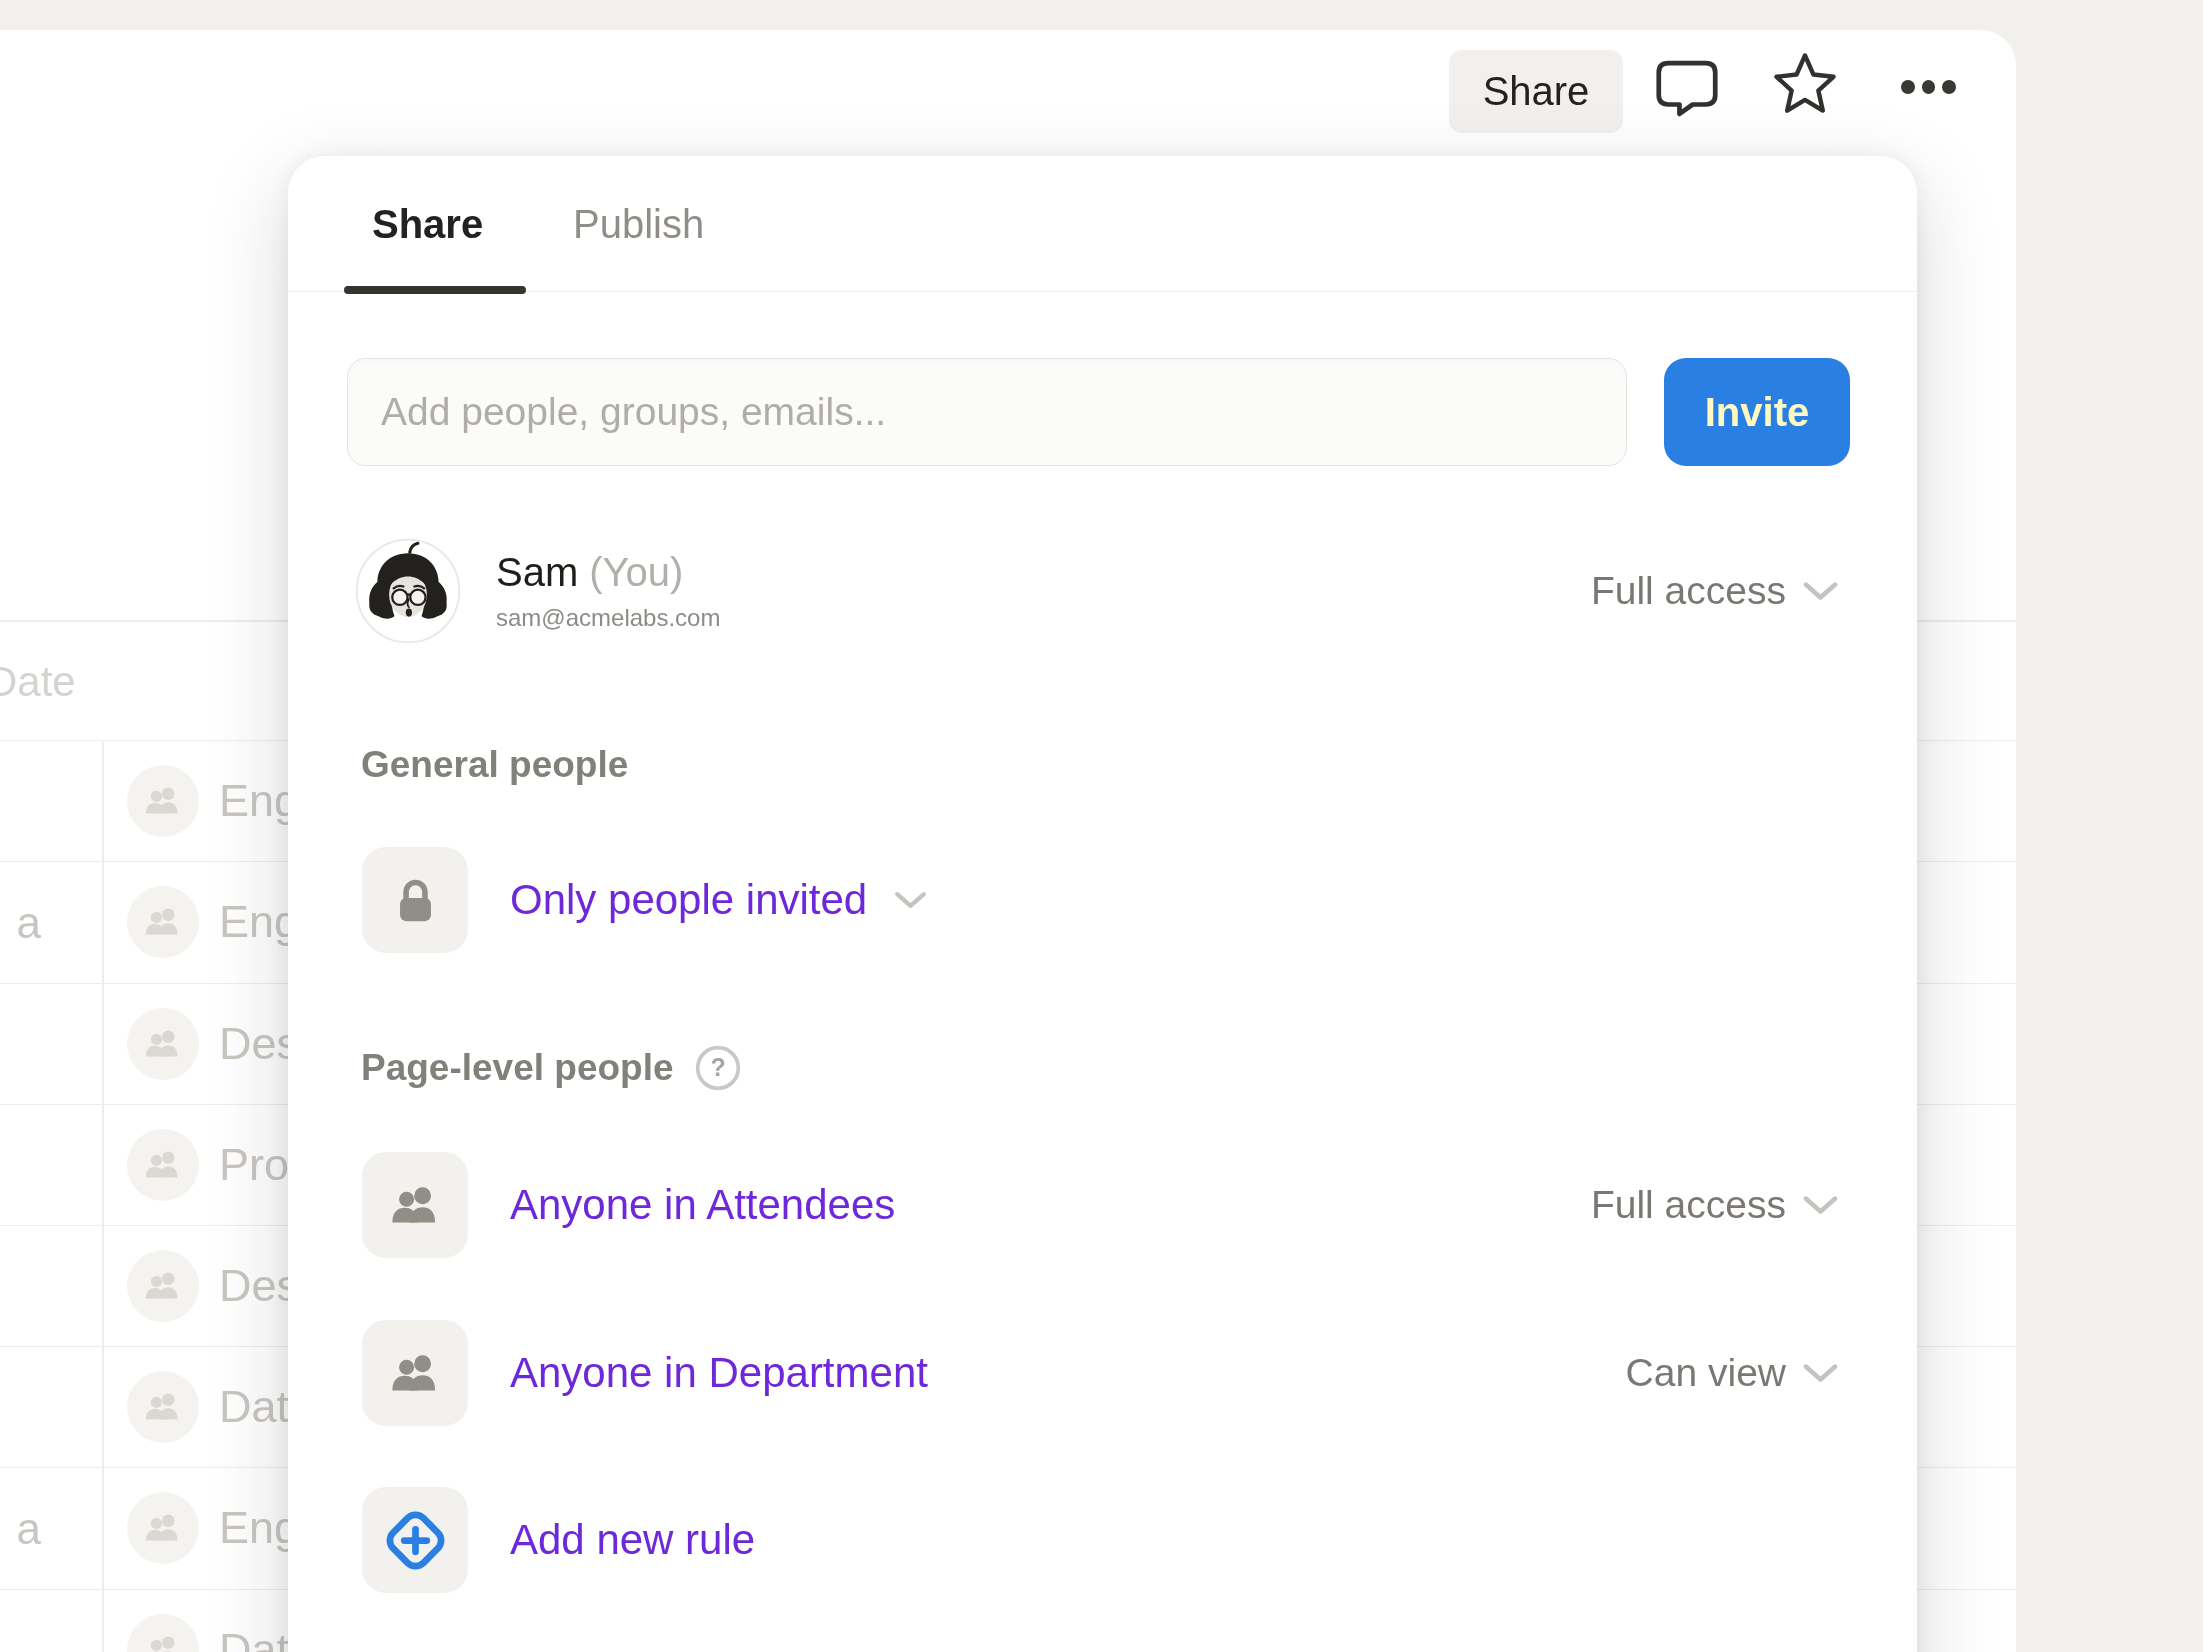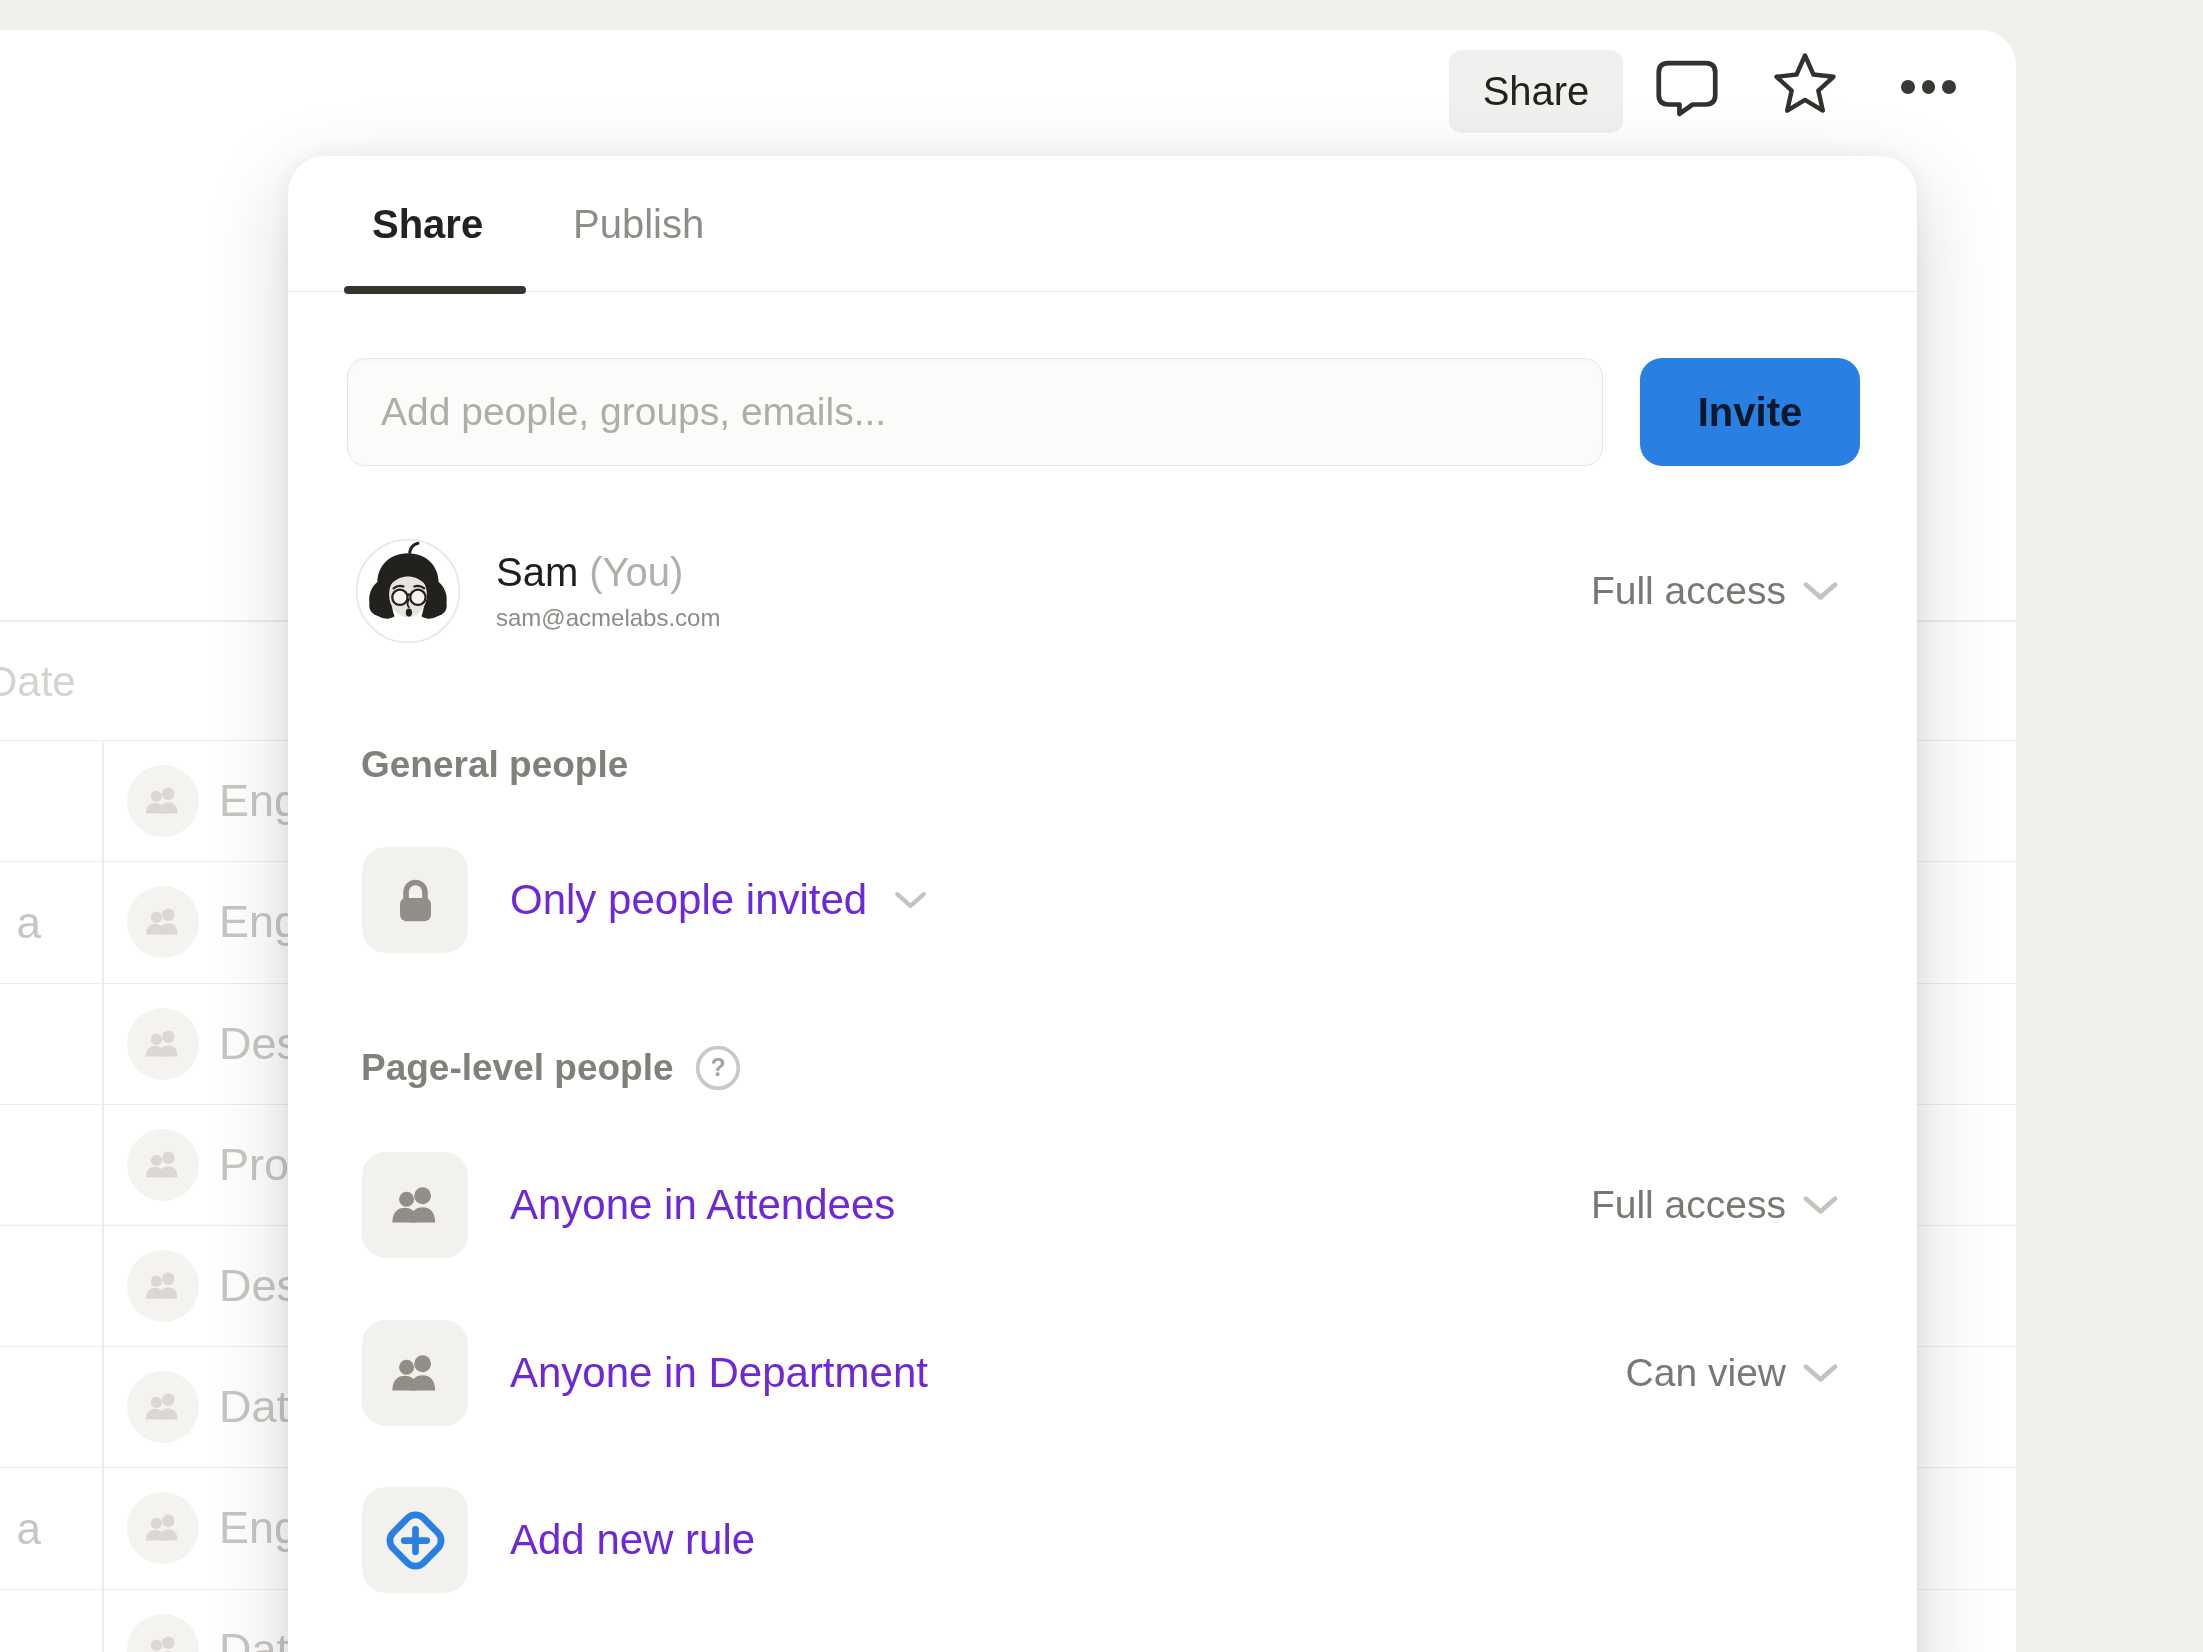--- a/index.html
+++ b/index.html
@@ -66,7 +66,7 @@
   .tab-share{left:84px;color:#232220;font-weight:600;}
   .tab-publish{left:285px;color:#908d88;font-weight:500;}
   .tab-underline{position:absolute;left:56px;top:130px;width:182px;height:8.3px;border-radius:4.6px;background:#37342f;}
-  .invite-row{position:absolute;left:59px;right:57px;top:202px;height:108px;display:flex;gap:37px;}
+  .invite-row{position:absolute;left:59px;right:67px;top:202px;height:108px;display:flex;gap:37px;}
   .invite-input{
     flex:1;height:108px;background:#fbfbfa;border:1.8px solid #e7e5e2;border-radius:18.4px;
     padding:0 33px;font-size:39px;color:#37352f;outline:none;

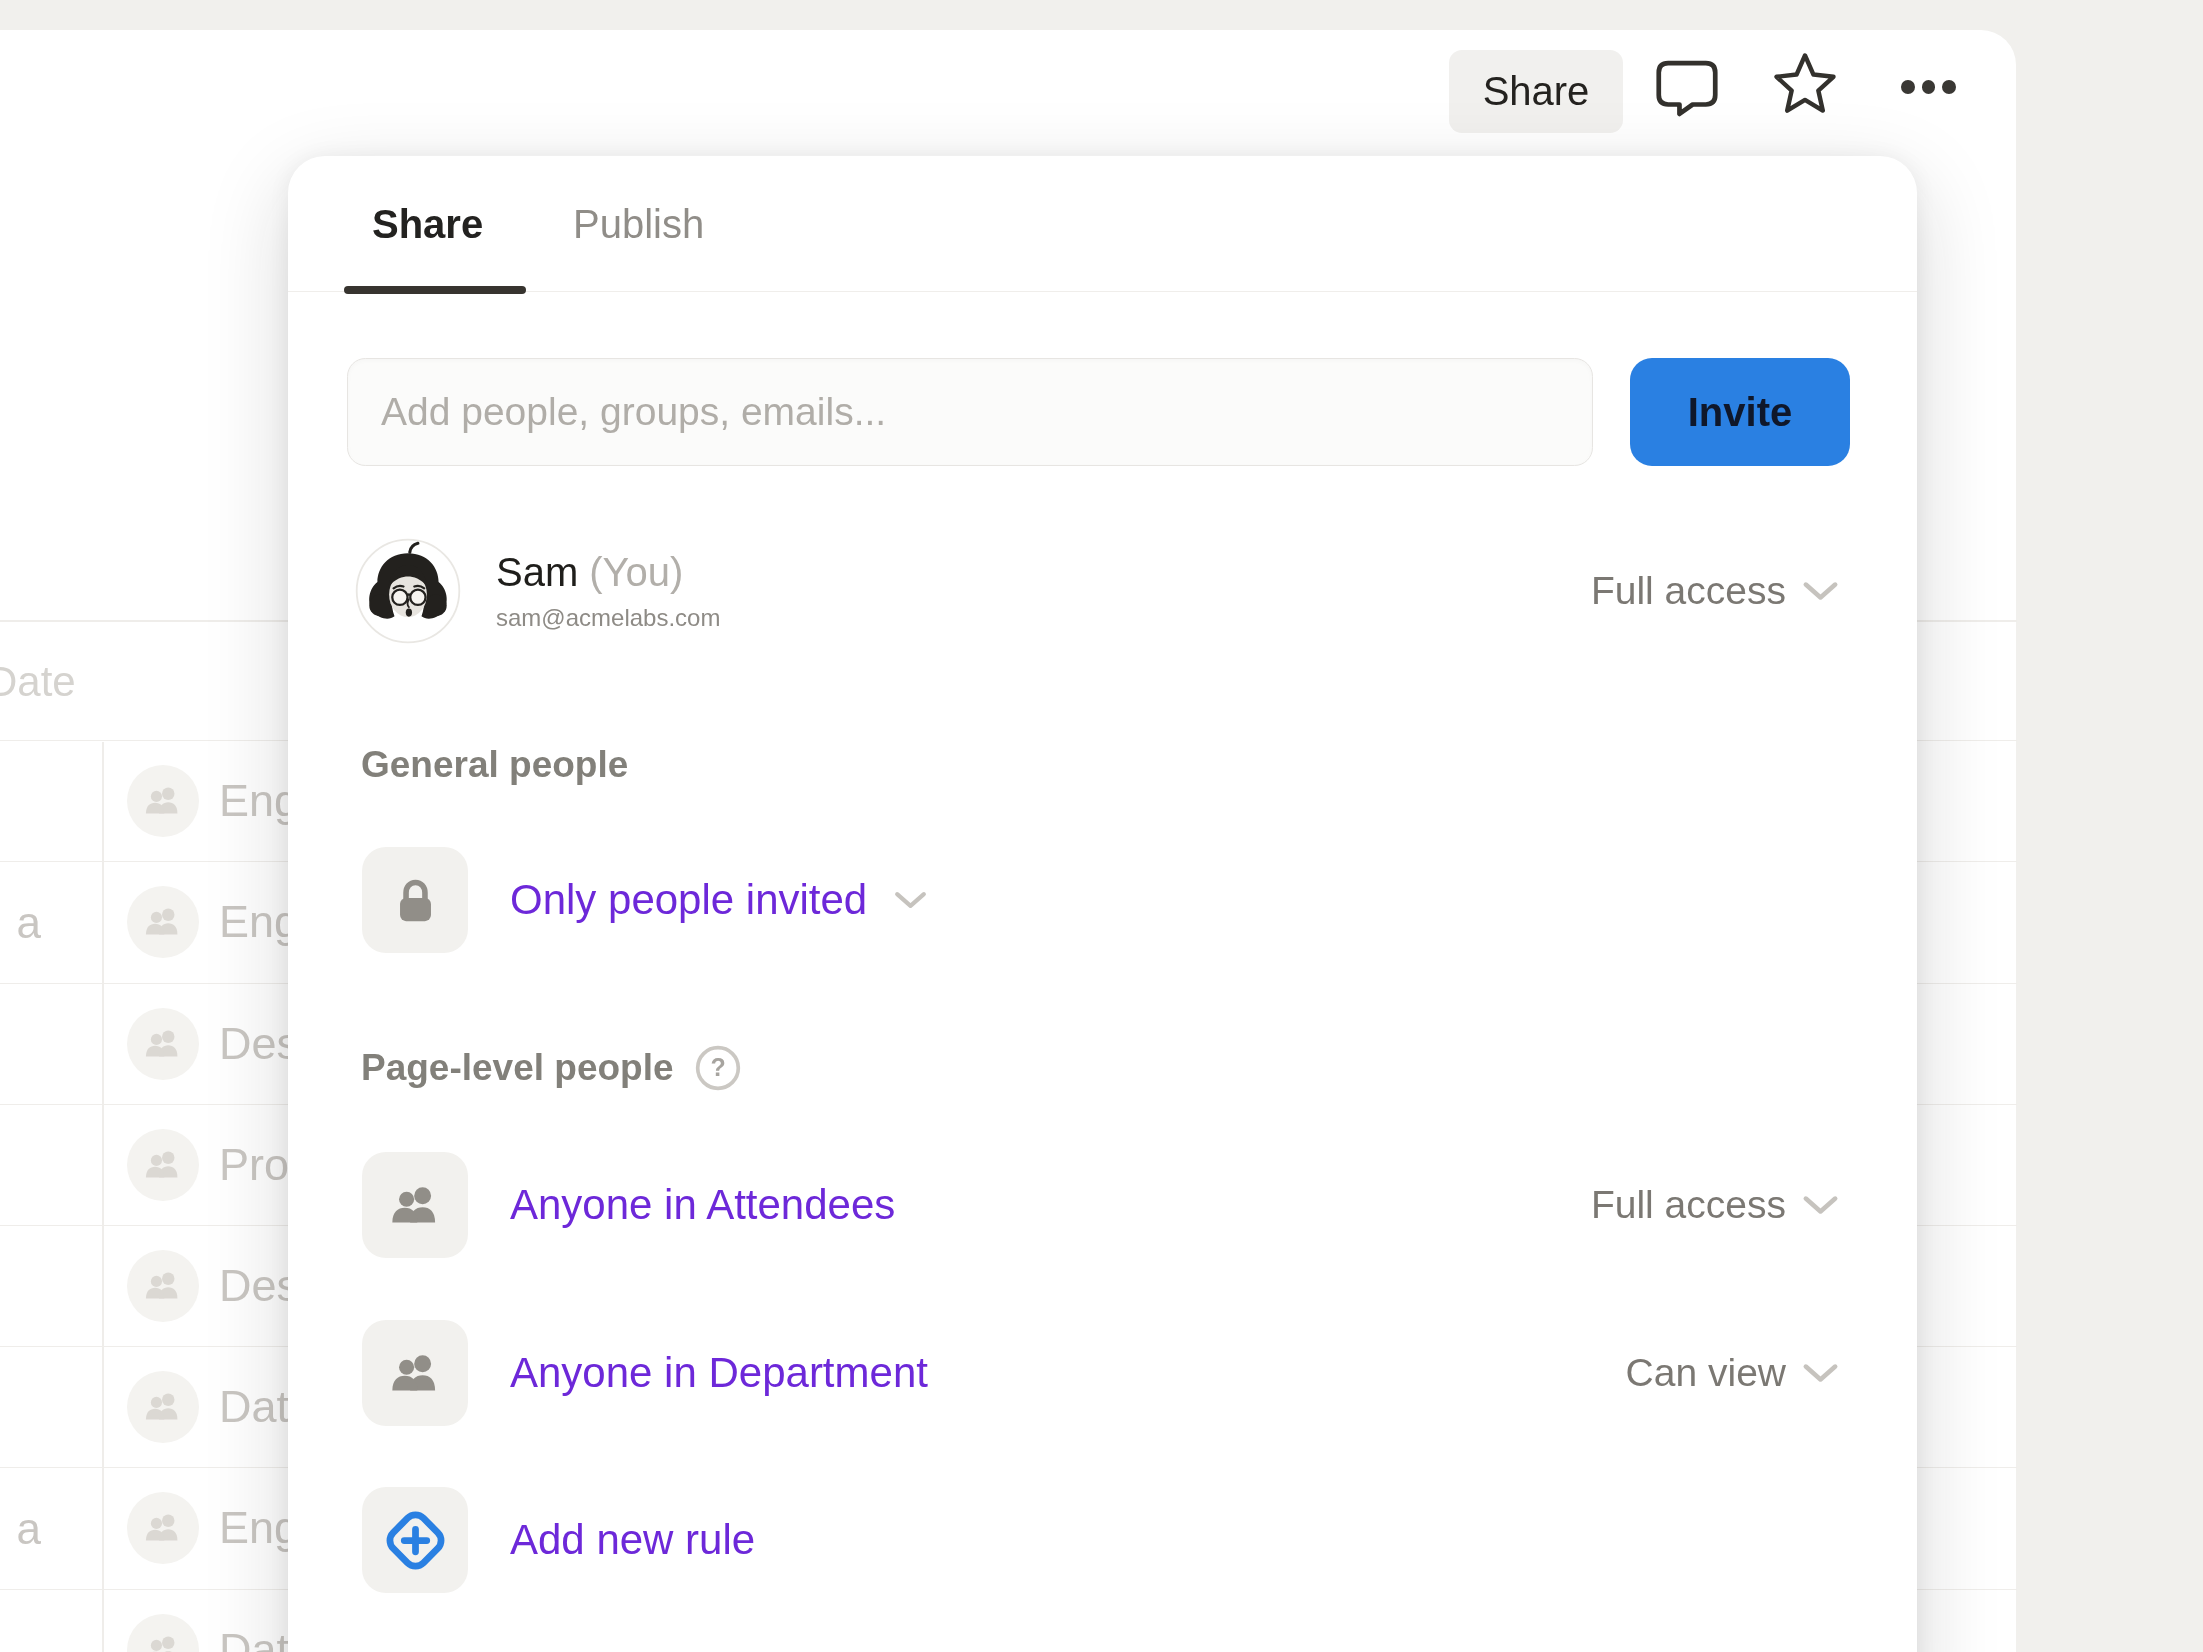--- a/index.html
+++ b/index.html
@@ -75,8 +75,8 @@
   }
   .invite-input::placeholder{color:#b0ada8;}
   .invite-btn{
-    width:220px;height:108px;flex:none;border:none;border-radius:22px;
-    background:var(--accent);color:#0f172a;font-size:40px;font-weight:600;cursor:pointer;
+    width:186px;height:108px;flex:none;border:none;border-radius:22px;
+    background:var(--accent);color:#fef9c3;font-size:40px;font-weight:600;cursor:pointer;
     font-family:"Liberation Sans","DejaVu Sans",sans-serif;
   }
   .member-row{position:absolute;left:66px;right:77px;top:378px;height:114px;display:flex;align-items:center;}

